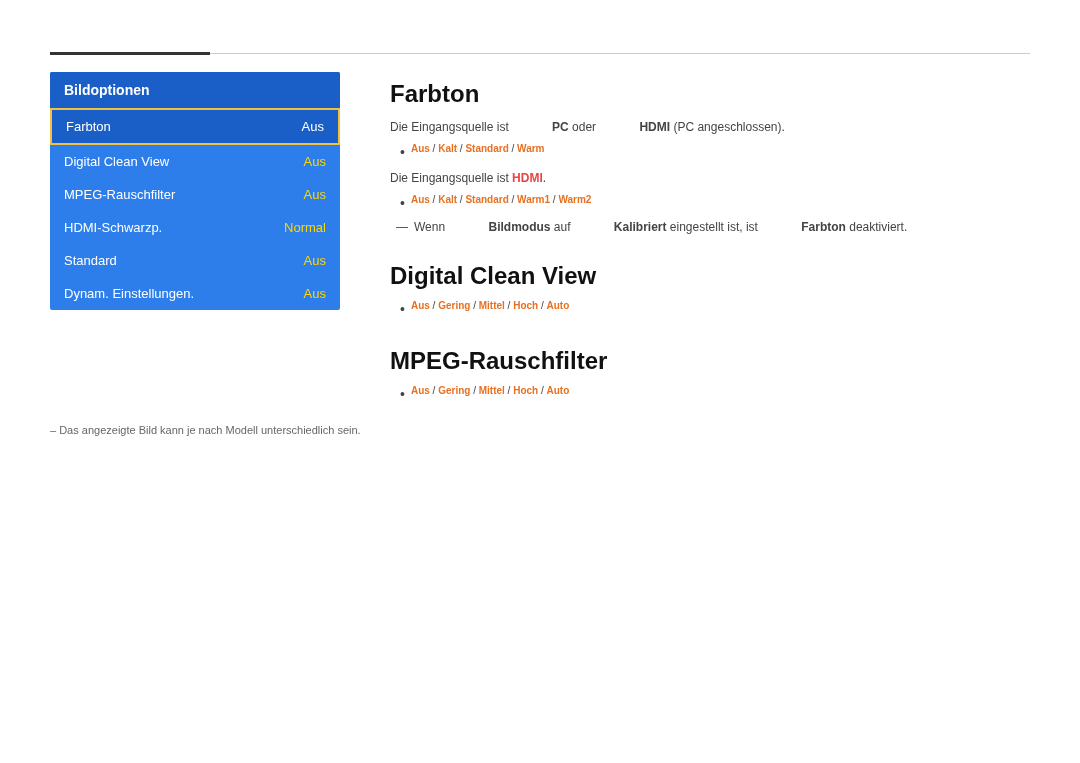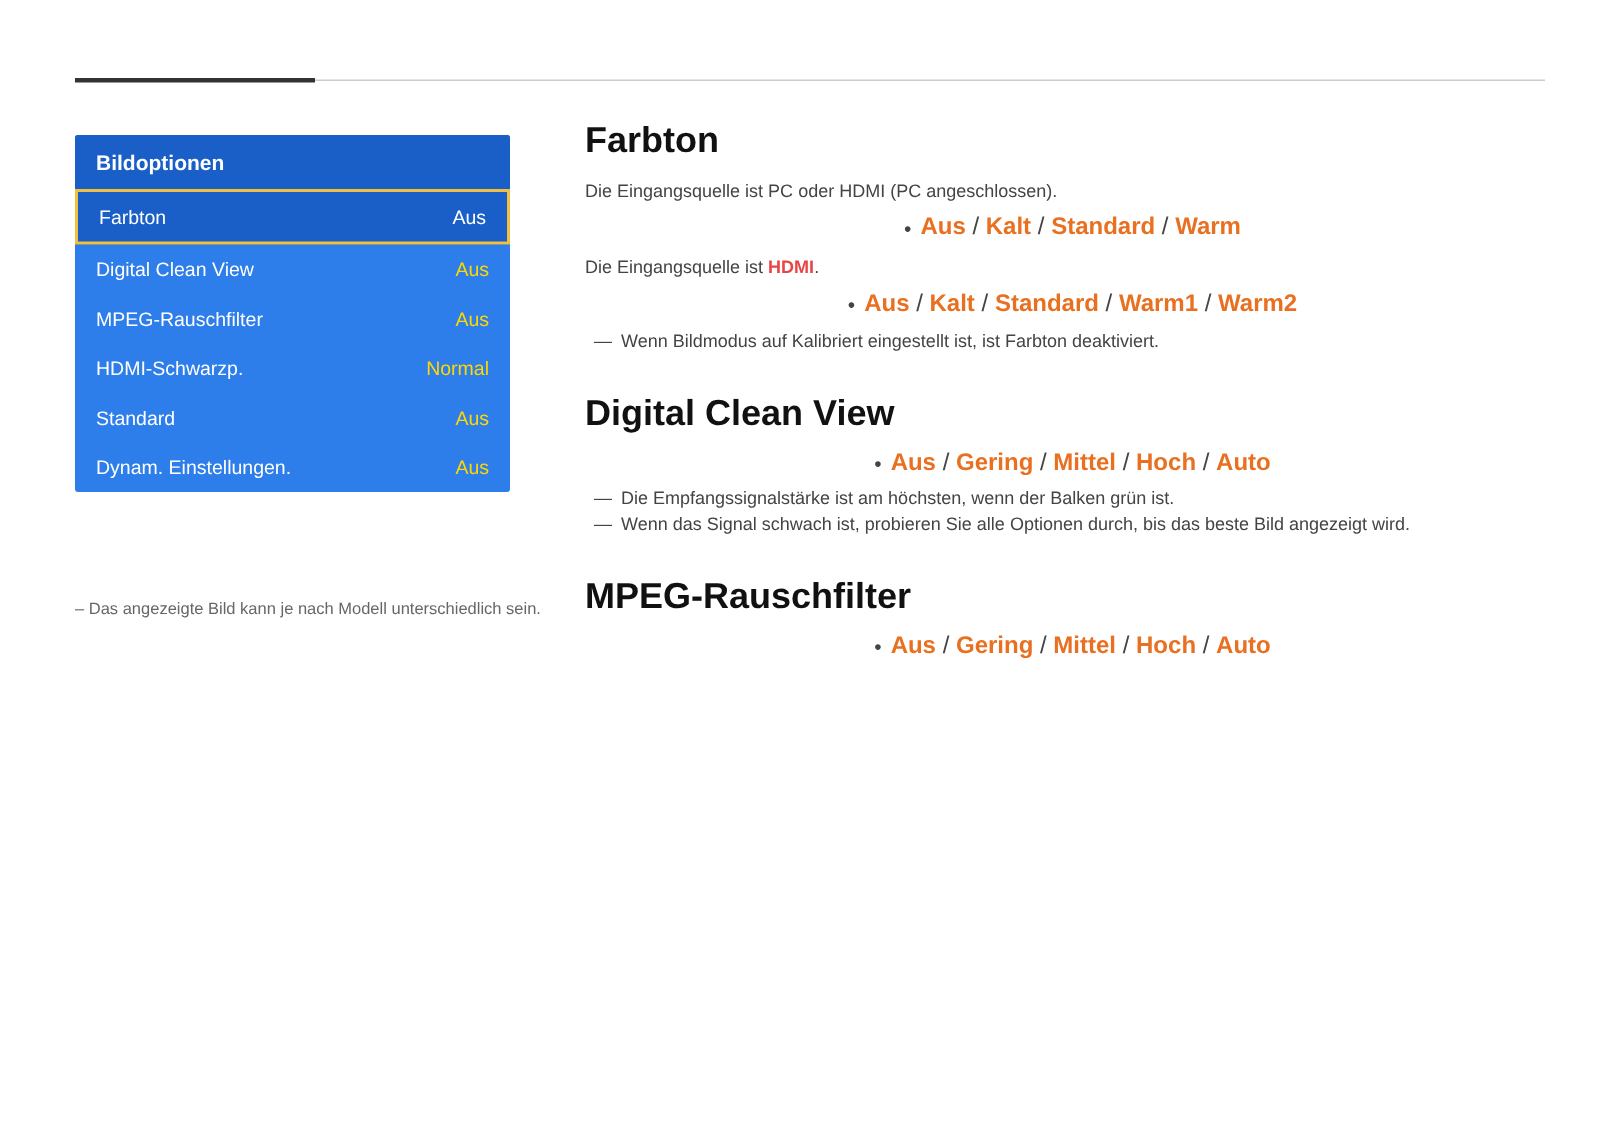--- a/index.html
+++ b/index.html
@@ -36,7 +36,7 @@
     
     .sidebar {
       position: absolute;
-      top: 90px;
+      top: 72px;
       left: 50px;
       width: 290px;
       background: #2d7eea;

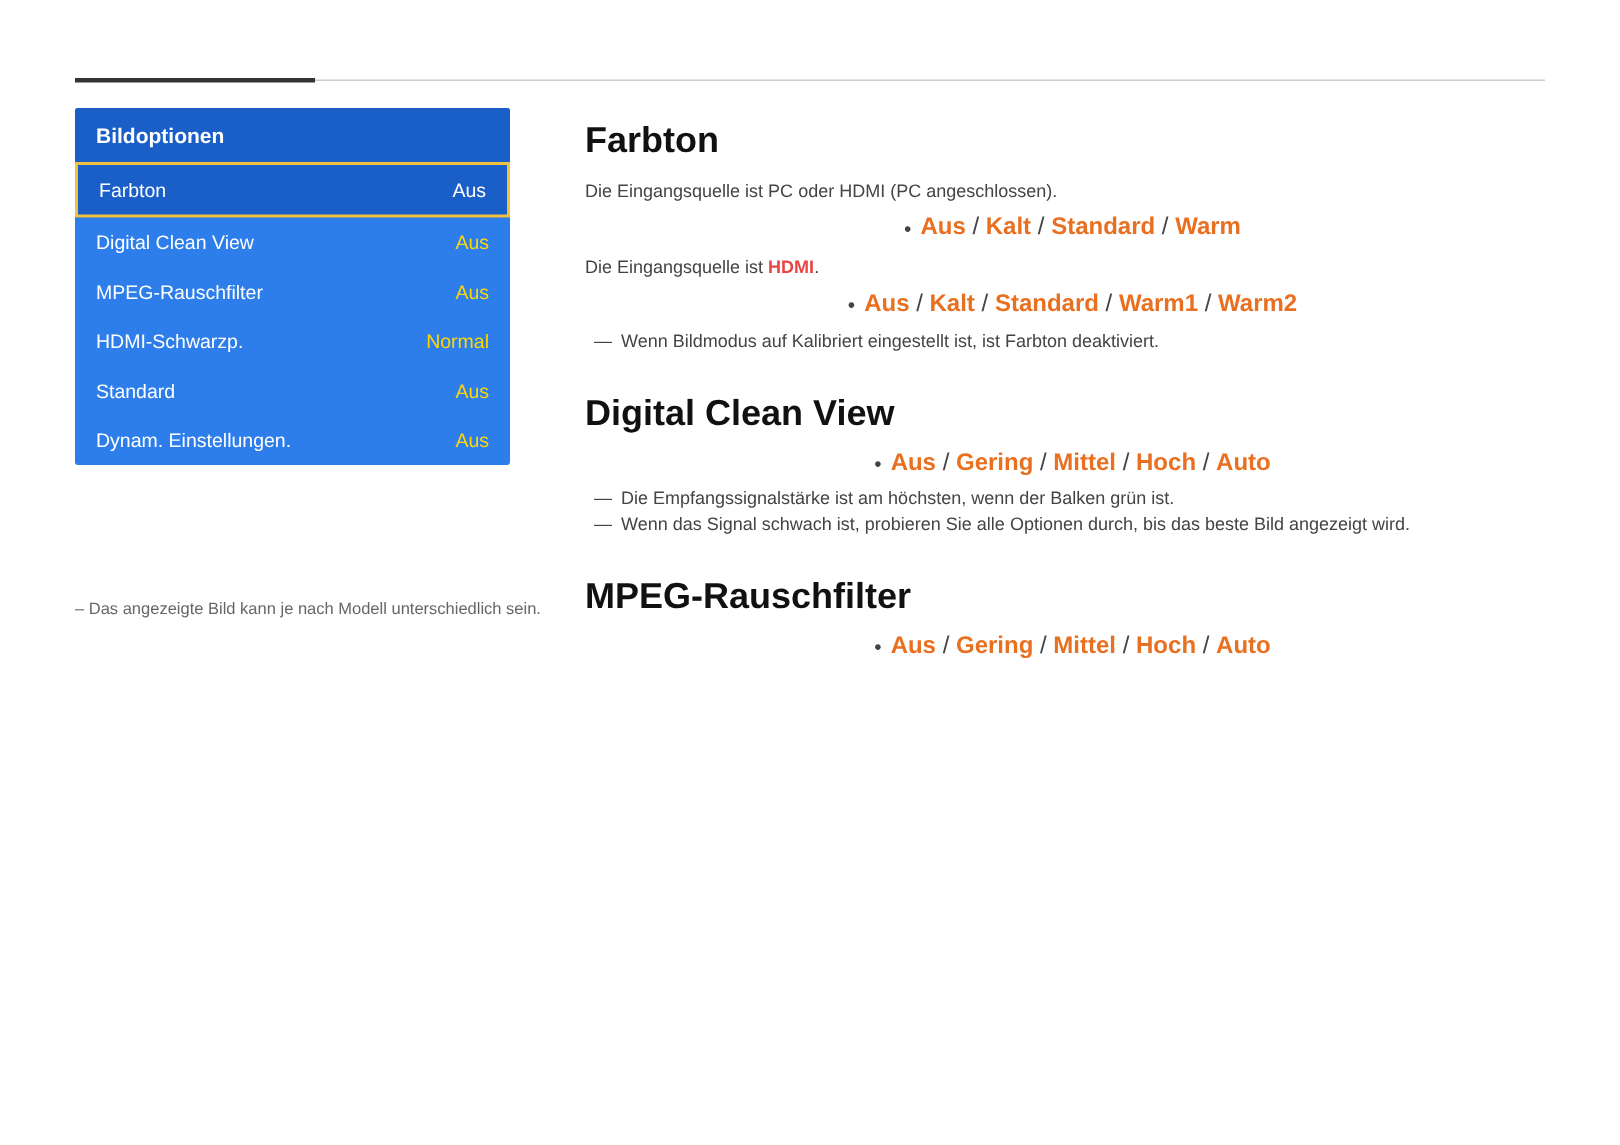--- a/index.html
+++ b/index.html
@@ -148,7 +148,7 @@
 
     .orange-text { color: #e87020; font-weight: bold; }
     .red-text { color: #e84545; font-weight: bold; }
-    .bold-text { font-weight: normal; }
+    .bold-text { font-weight: bold; margin-left: 40px; }
   </style>
 </head>
 <body>

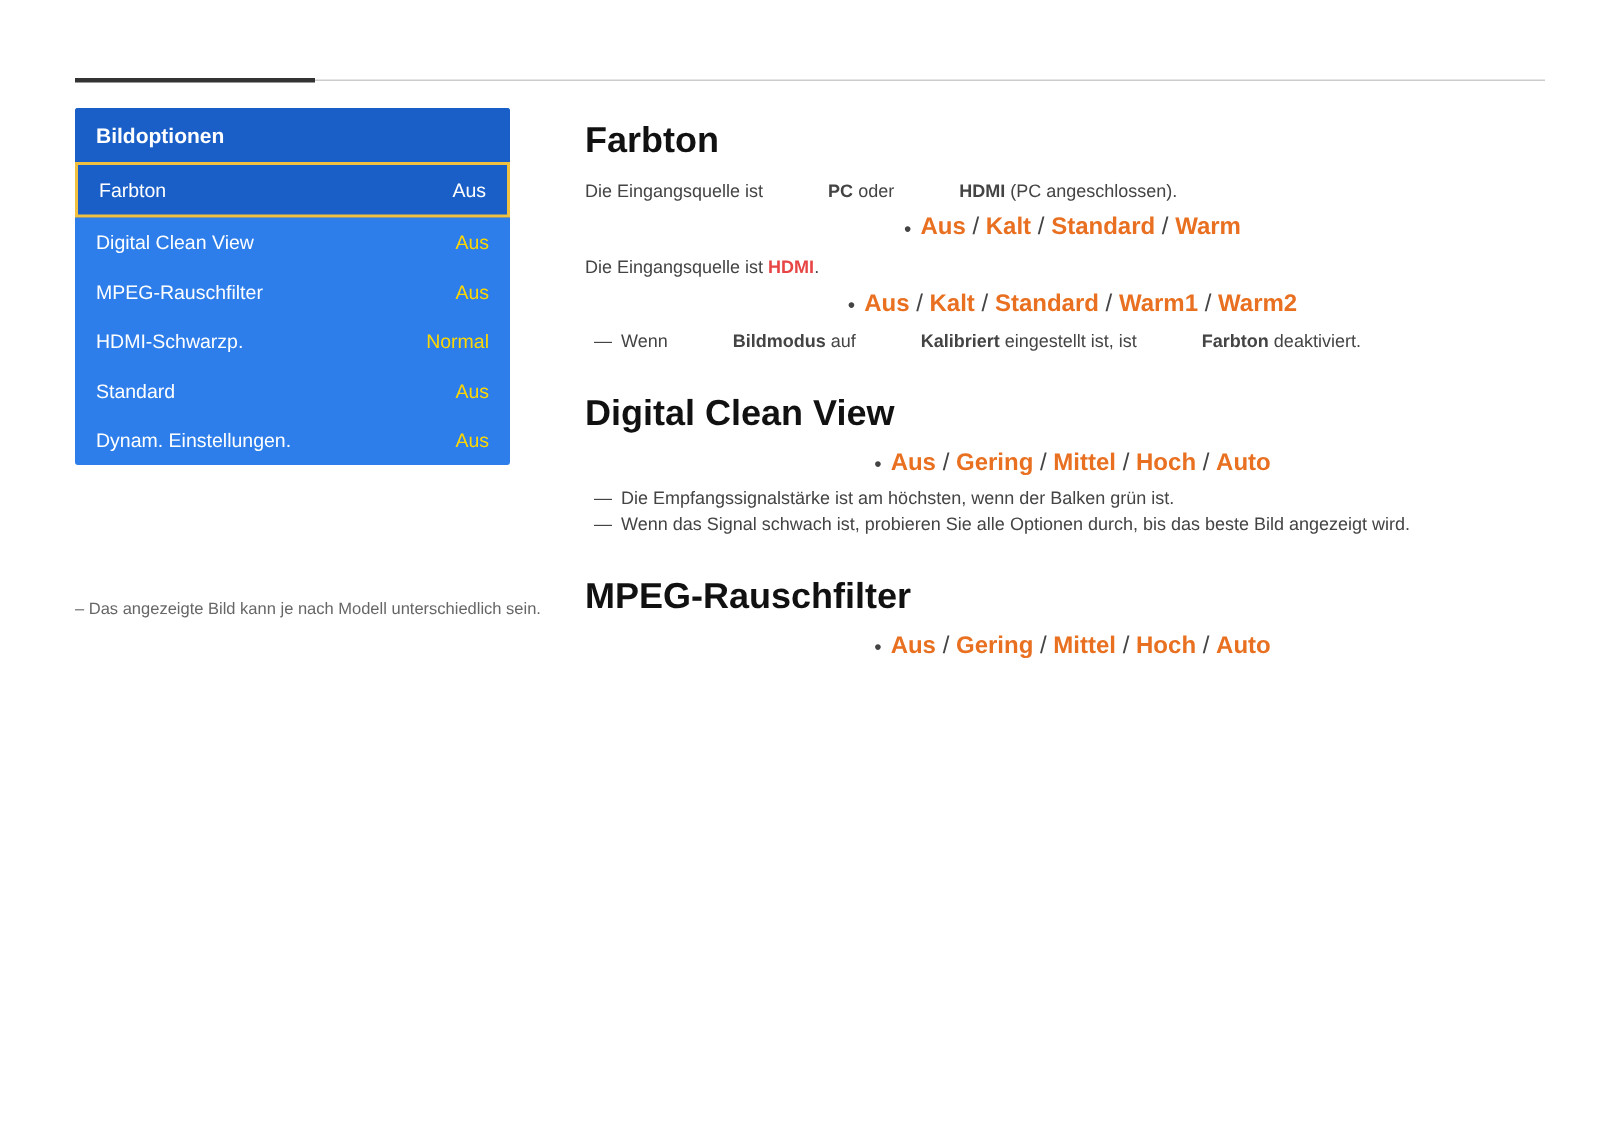--- a/index.html
+++ b/index.html
@@ -110,13 +110,12 @@
       margin: 6px 0 6px 10px;
     }
     .bullet-list li {
-      font-size: 16px;
+      font-size: 10px;
       color: #444;
       display: flex;
       align-items: flex-start;
       gap: 6px;
       margin-bottom: 3px;
-      justify-content: center;
     }
     .bullet-list li::before {
       content: '•';

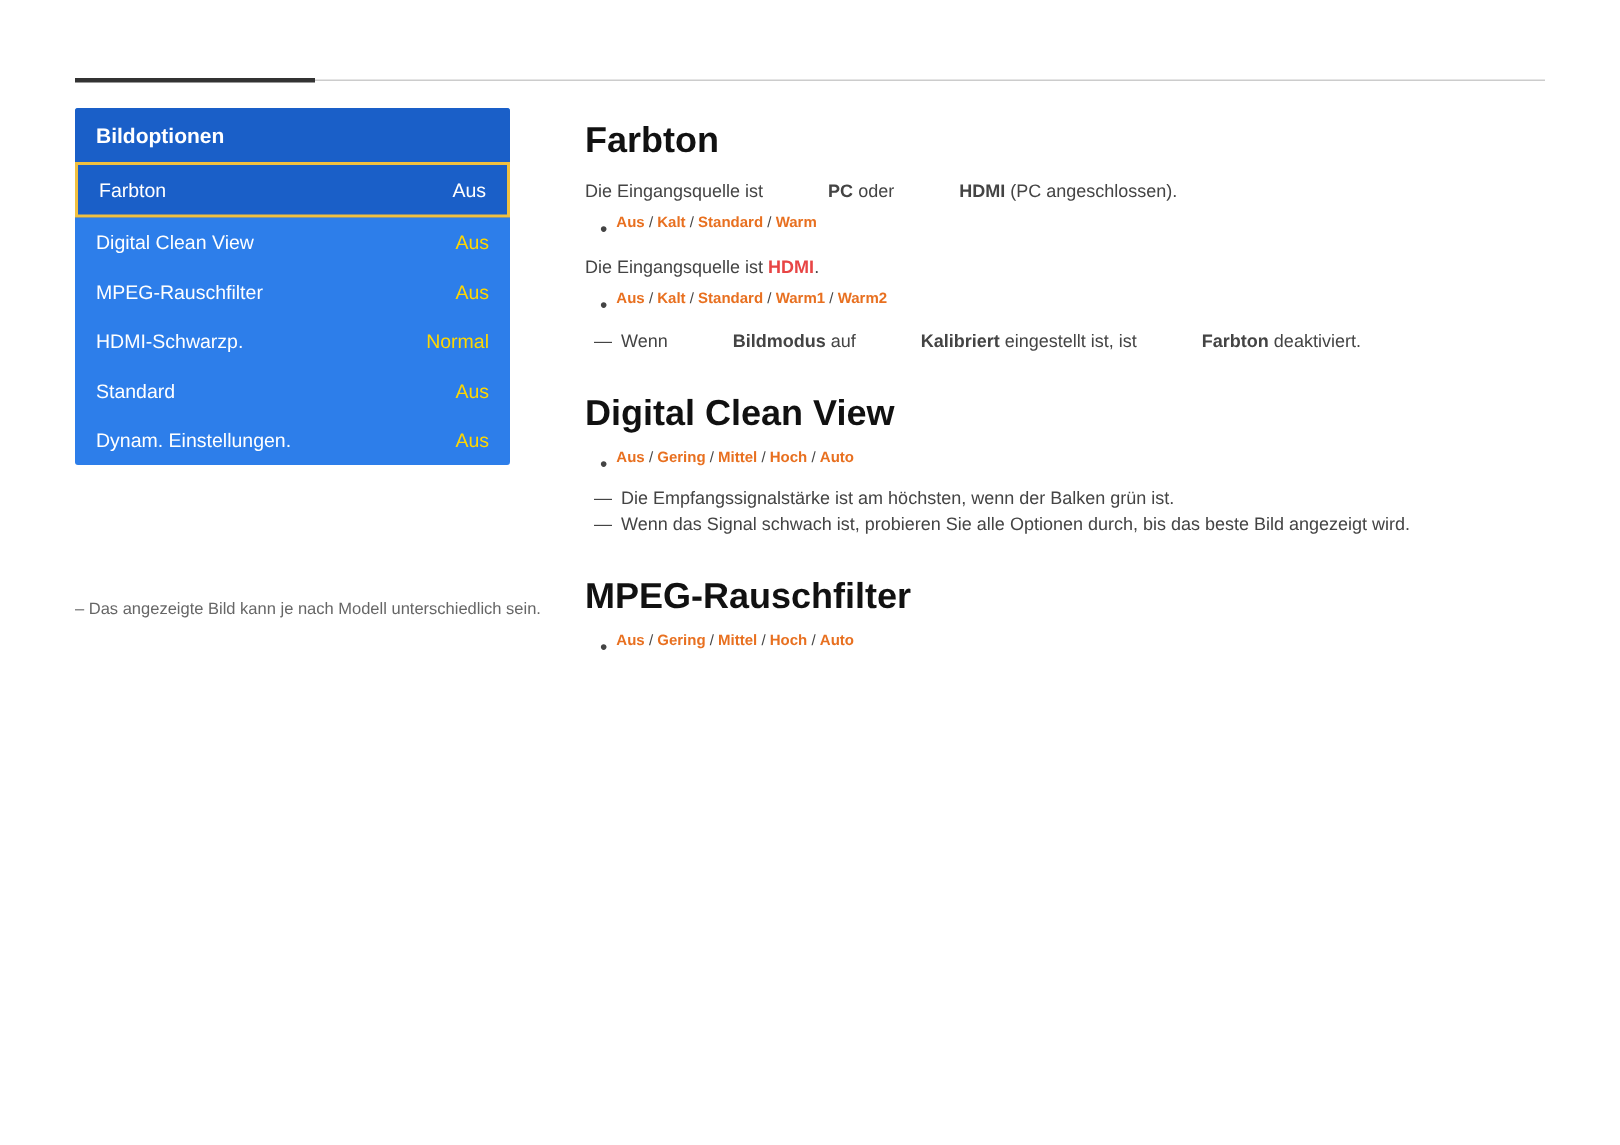--- a/index.html
+++ b/index.html
@@ -222,14 +222,6 @@
           <span><span class="orange-text">Aus</span> / <span class="orange-text">Gering</span> / <span class="orange-text">Mittel</span> / <span class="orange-text">Hoch</span> / <span class="orange-text">Auto</span></span>
         </li>
     </ul>
-    <ul class="dash-list">
-      <li>
-          <span>Die Empfangssignalstärke ist am höchsten, wenn der Balken grün ist.</span>
-        </li>
-      <li>
-          <span>Wenn das Signal schwach ist, probieren Sie alle Optionen durch, bis das beste Bild angezeigt wird.</span>
-        </li>
-    </ul>
   </div>
 
   <div class="section-gap">

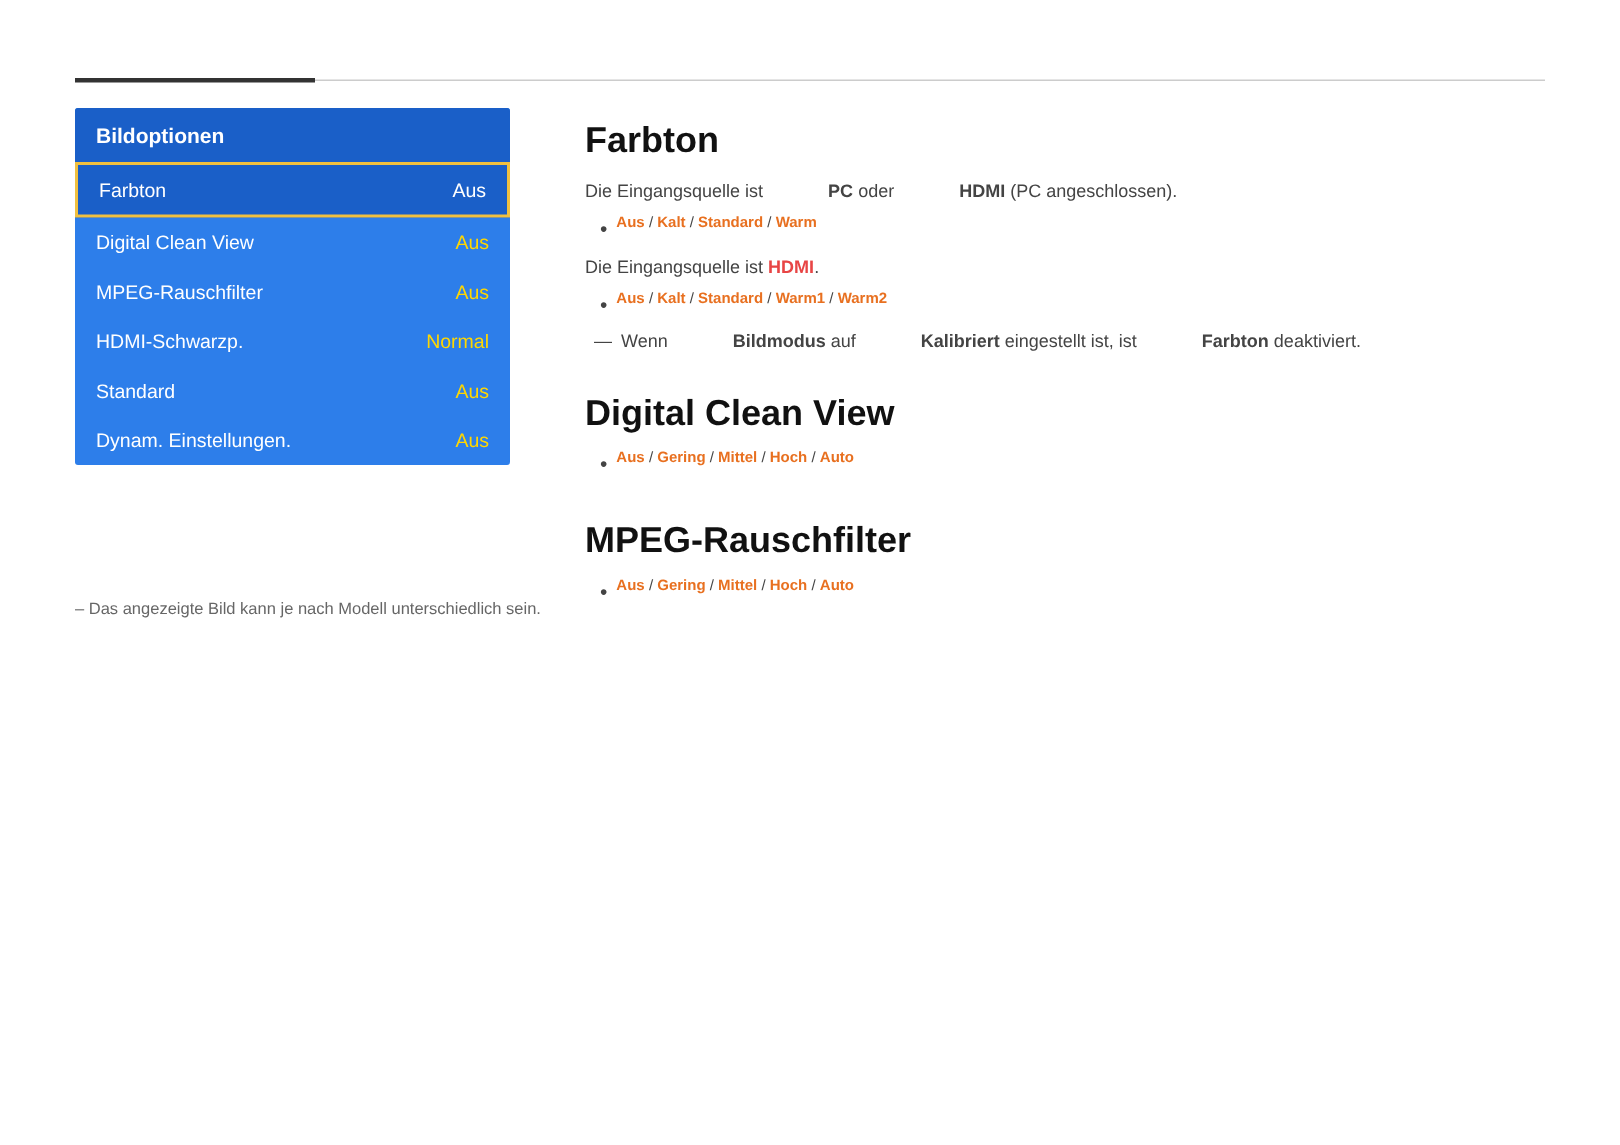--- a/index.html
+++ b/index.html
@@ -77,7 +77,7 @@
     
     .footnote {
       position: absolute;
-      top: 400px;
+      top: 424px;
       left: 50px;
       color: #666;
       font-size: 11px;

